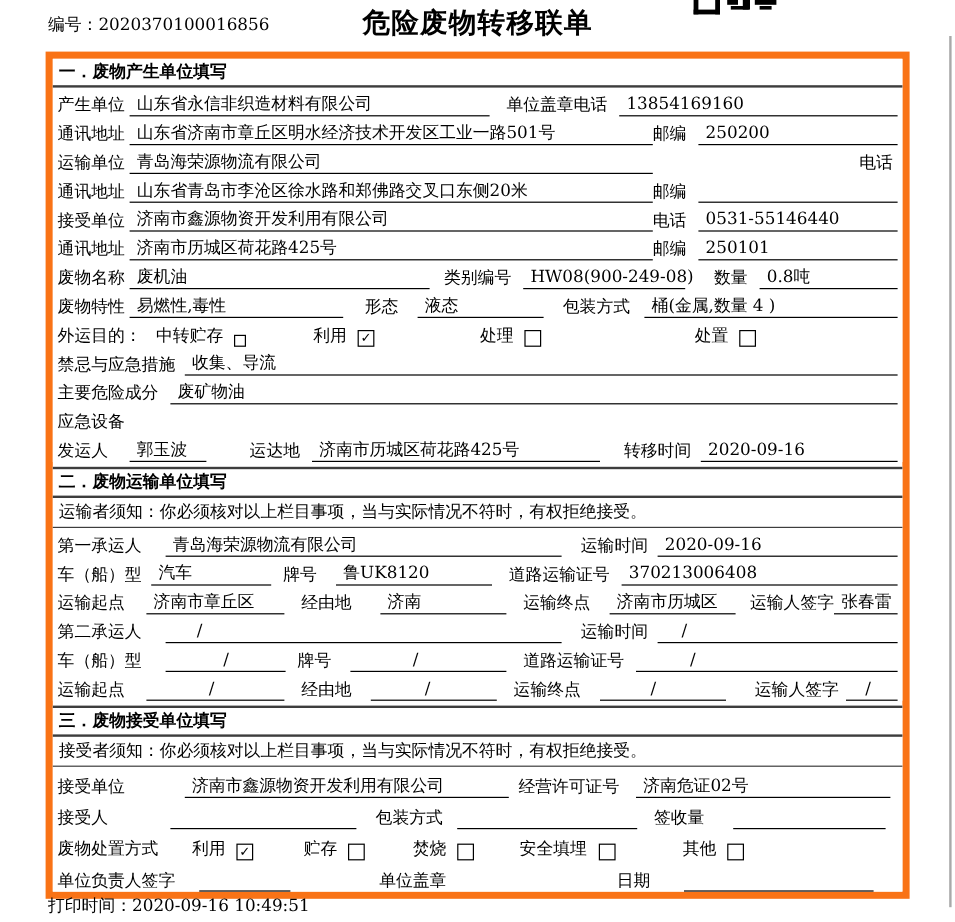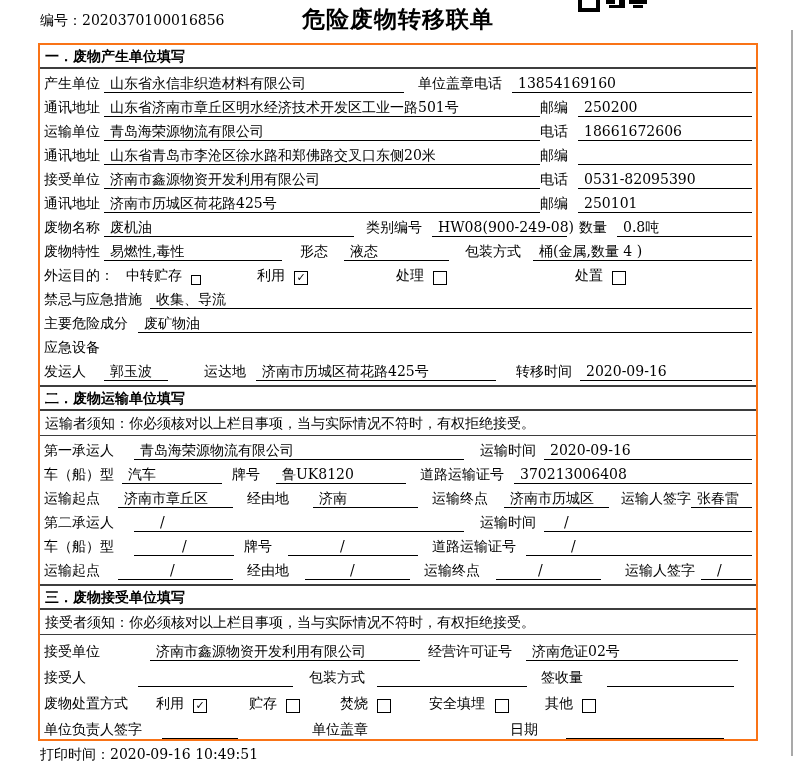--- a/index.html
+++ b/index.html
@@ -30,7 +30,7 @@
   
   .form{
     position:absolute;left:38px;top:43px;width:720px;
-    border:2px solid #f97316;box-sizing:border-box;background:#fff;
+    border:6px solid #f97316;box-sizing:border-box;background:#fff;
   }
   .sec{background:#fff;}
   .sec + .sec{margin-top:4px;border-top:2px solid #3d3d3d;}

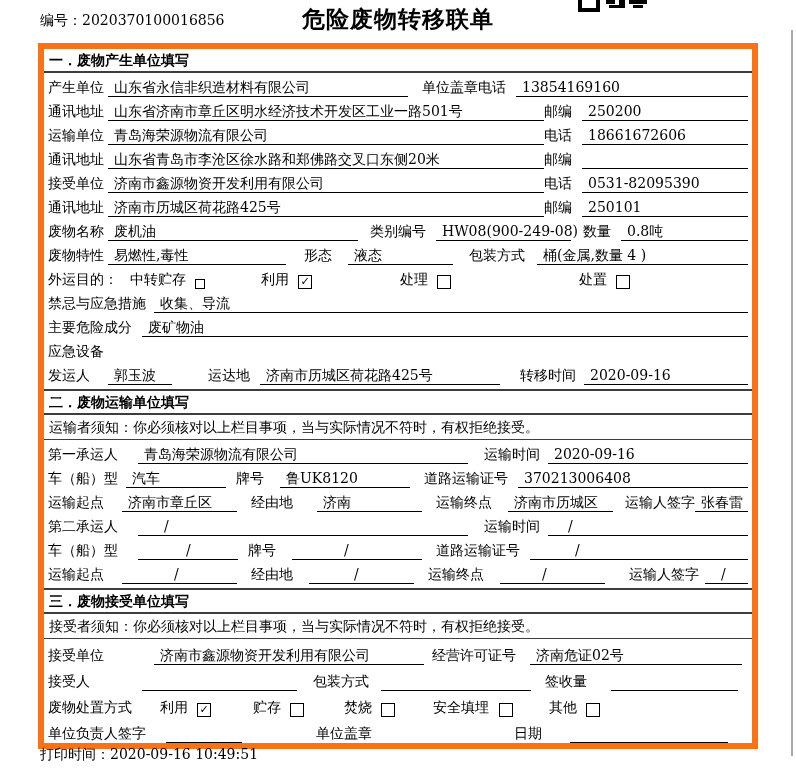--- a/index.html
+++ b/index.html
@@ -99,7 +99,6 @@
         <span class="lbl" style="width:60px">运输单位</span>
         <span class="val" style="width:436px">青岛海荣源物流有限公司</span>
         <span class="lbl ra" style="width:32px">电话</span>
-        <span class="val grow" style="margin-left:6px">18661672606</span>
       </div>
 
       <div class="row">

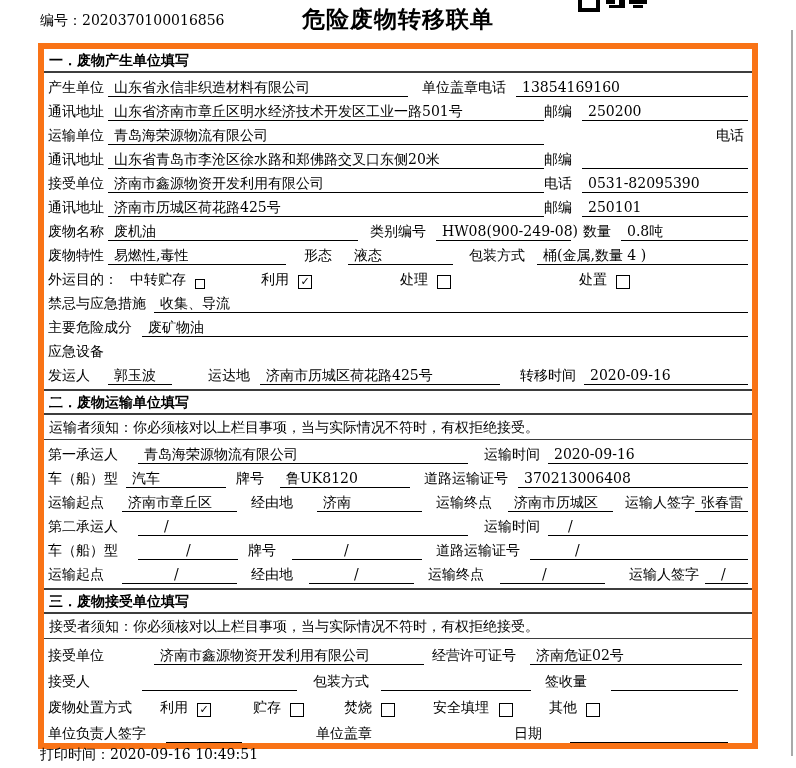--- a/index.html
+++ b/index.html
@@ -112,7 +112,7 @@
         <span class="lbl" style="width:60px">接受单位</span>
         <span class="val" style="width:436px">济南市鑫源物资开发利用有限公司</span>
         <span class="lbl ra" style="width:32px">电话</span>
-        <span class="val grow" style="margin-left:6px">0531-82095390</span>
+        <span class="val grow" style="margin-left:6px">0531-55146440</span>
       </div>
 
       <div class="row">

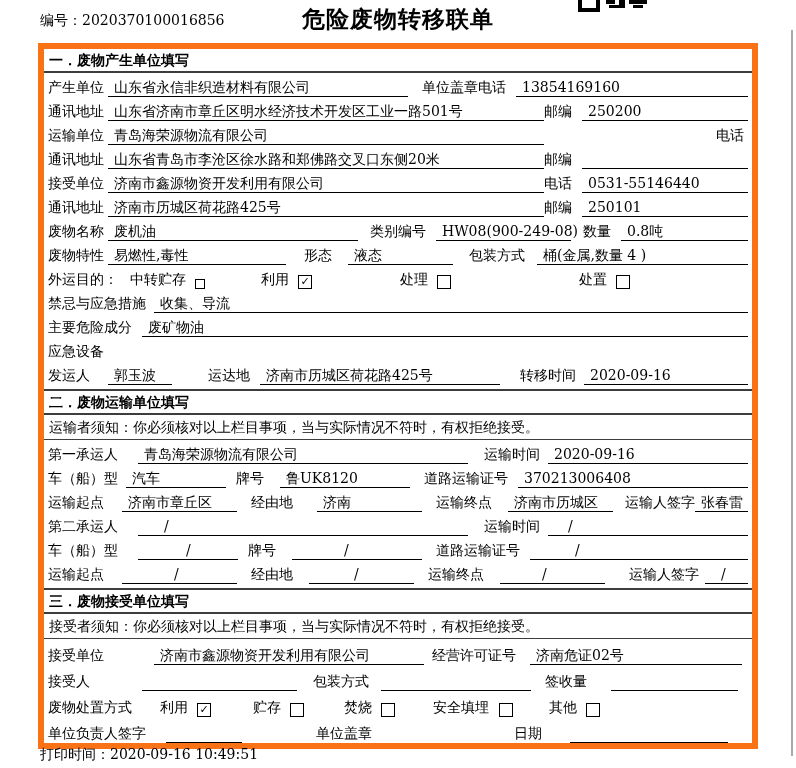--- a/index.html
+++ b/index.html
@@ -127,7 +127,7 @@
         <span class="val" style="width:250px">废机油</span>
         <span class="lbl" style="margin-left:12px">类别编号</span>
         <span class="val num" style="width:135px;margin-left:10px">HW08(900-249-08)</span>
-        <span class="lbl" style="margin-left:12px">数量</span>
+        <span class="lbl" style="margin-left:24px">数量</span>
         <span class="val grow" style="margin-left:10px">0.8吨</span>
       </div>
 

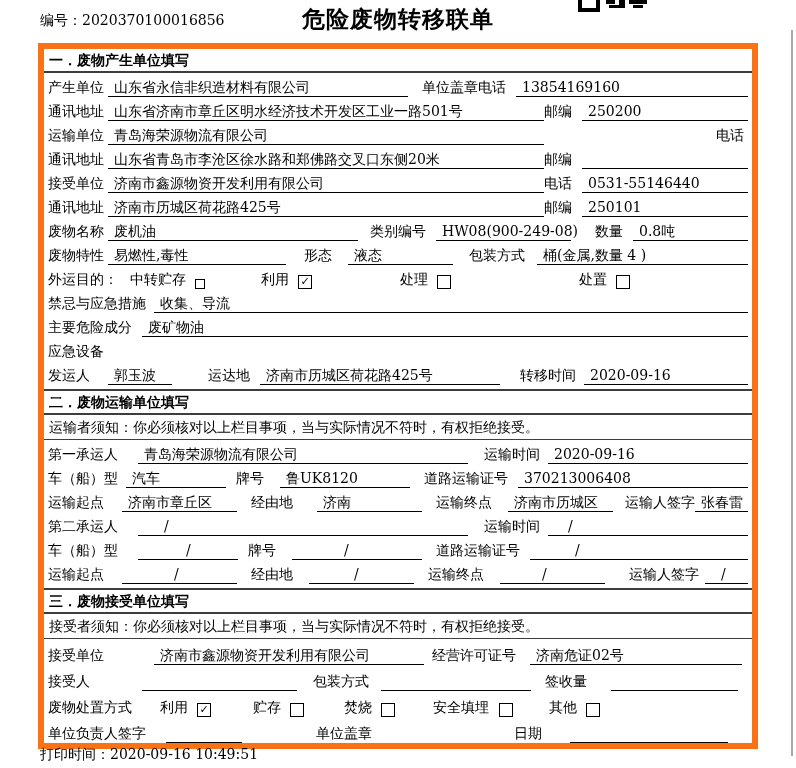--- a/index.html
+++ b/index.html
@@ -265,7 +265,7 @@
         <span class="cb" style="margin-left:9px"></span>
         <span class="lbl" style="margin-left:38px">安全填埋</span>
         <span class="cb" style="margin-left:10px"></span>
-        <span class="lbl" style="margin-left:36px">其他</span>
+        <span class="lbl" style="margin-left:56px">其他</span>
         <span class="cb" style="margin-left:9px"></span>
       </div>
 

